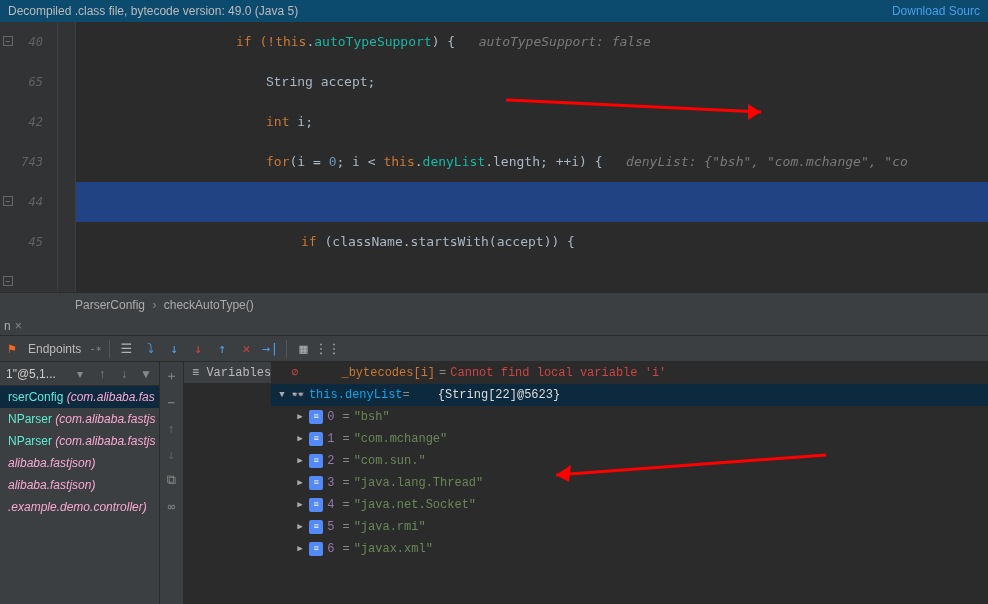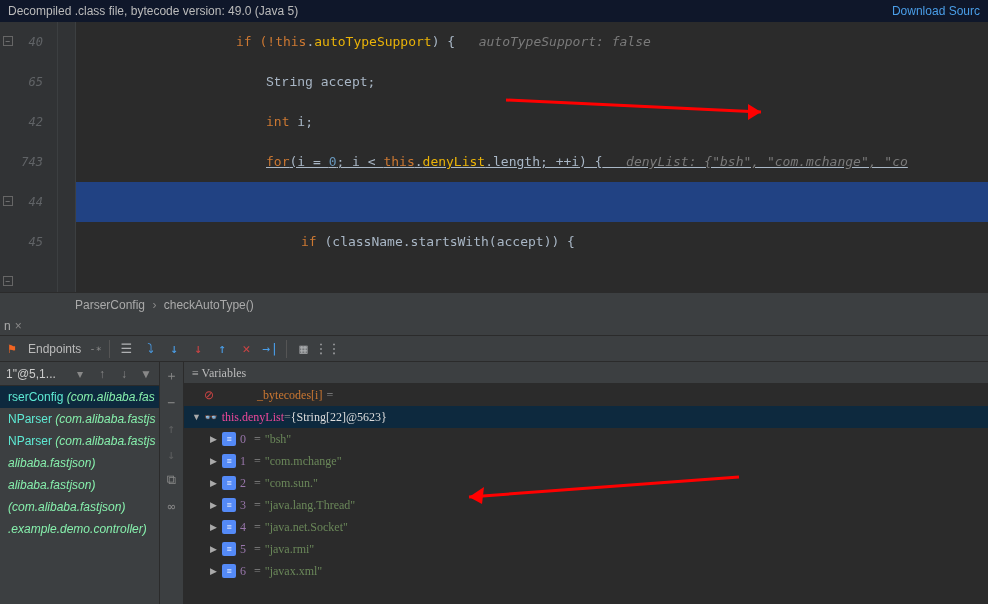--- a/index.html
+++ b/index.html
@@ -14,7 +14,7 @@
   position: relative;
 }
 .top-banner {
-  background: #0f172a;
+  background: #0c4a6e;
   color: #bbb;
   height: 22px;
   line-height: 22px;

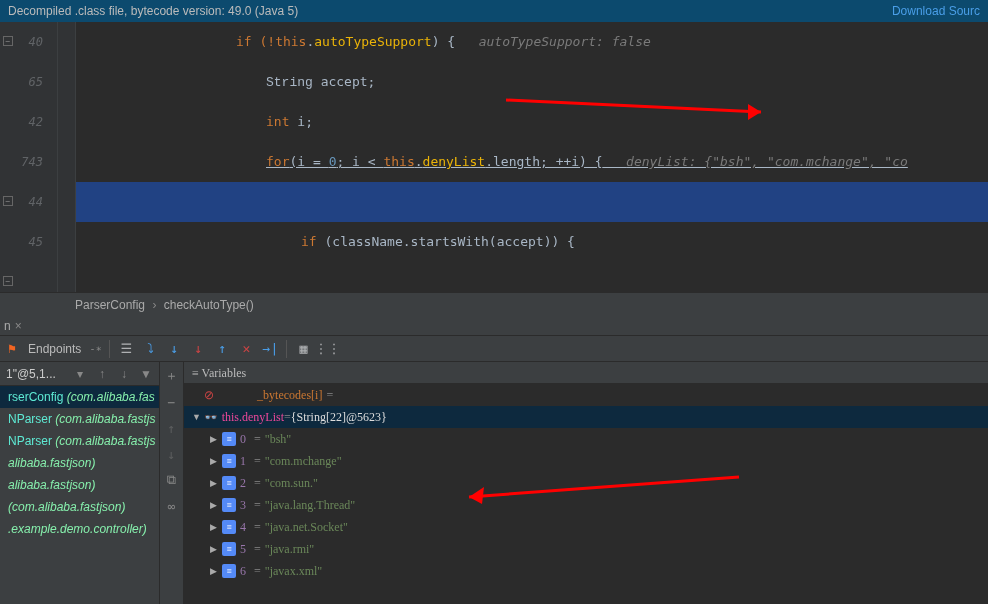--- a/index.html
+++ b/index.html
@@ -68,7 +68,7 @@
 }
 .kw { color: #cc7832; }
 .var { color: #a9b7c6; font-family: Liberation Mono, monospace; }
-.field { color: #eab308; }
+.field { color: #14b8a6; }
 .num { color: #6897bb; }
 .hint { color: #7a7a7a; font-style: italic; }
 .breadcrumb {

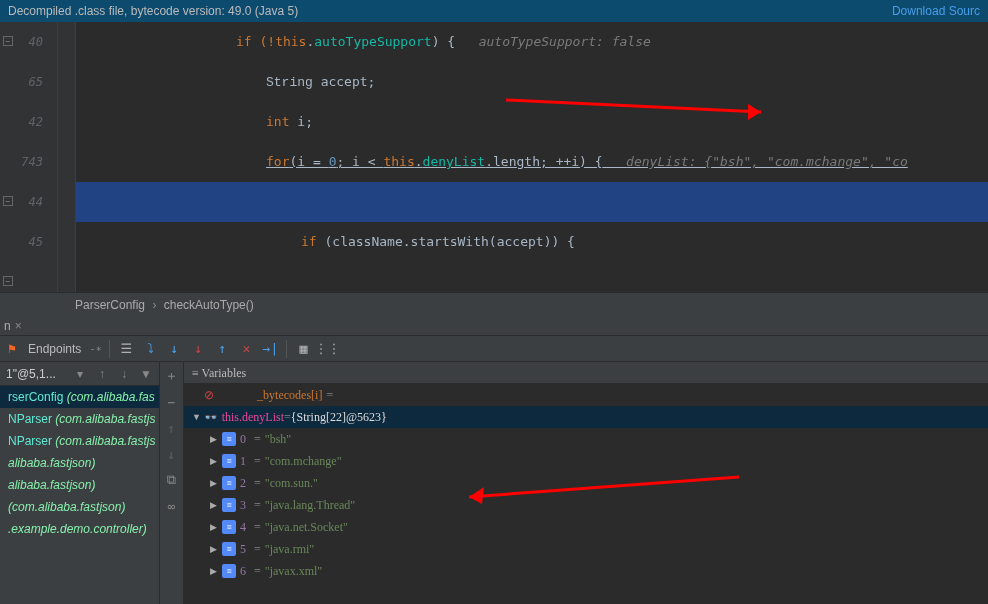--- a/index.html
+++ b/index.html
@@ -246,7 +246,7 @@
     <div class="code-line" style="position:relative;z-index:1;"><span class="kw">if (!</span><span class="kw">this</span><span>.</span><span class="field">autoTypeSupport</span><span>) {</span>   <span class="hint">autoTypeSupport: false</span></div>
     <div class="code-line" style="padding-left:190px;"><span class="var">String</span> <span>accept</span><span>;</span></div>
     <div class="code-line" style="padding-left:190px;"><span class="kw">int</span> <span>i</span><span>;</span></div>
-    <div class="code-line" style="padding-left:190px;position:relative;z-index:1;text-decoration:underline;"><span class="kw">for</span><span>(i = </span><span class="num">0</span><span>; i &lt; </span><span class="kw">this</span><span>.</span><span class="field">denyList</span><span>.length; ++i) {</span>   <span class="hint">denyList: {"bsh", "com.mchange", "co</span></div>
+    <div class="code-line" style="padding-left:190px;position:relative;z-index:1;"><span class="kw">for</span><span>(i = </span><span class="num">0</span><span>; i &lt; </span><span class="kw">this</span><span>.</span><span class="field">denyList</span><span>.length; ++i) {</span>   <span class="hint">denyList: {"bsh", "com.mchange", "co</span></div>
     <div class="code-line" style="padding-left:225px;"><span>accept = </span><span class="kw">this</span><span>.</span><span class="field">denyList</span><span>[i];</span></div>
     <div class="code-line" style="padding-left:225px;"><span class="kw">if</span><span> (className.startsWith(accept)) {</span></div>
 

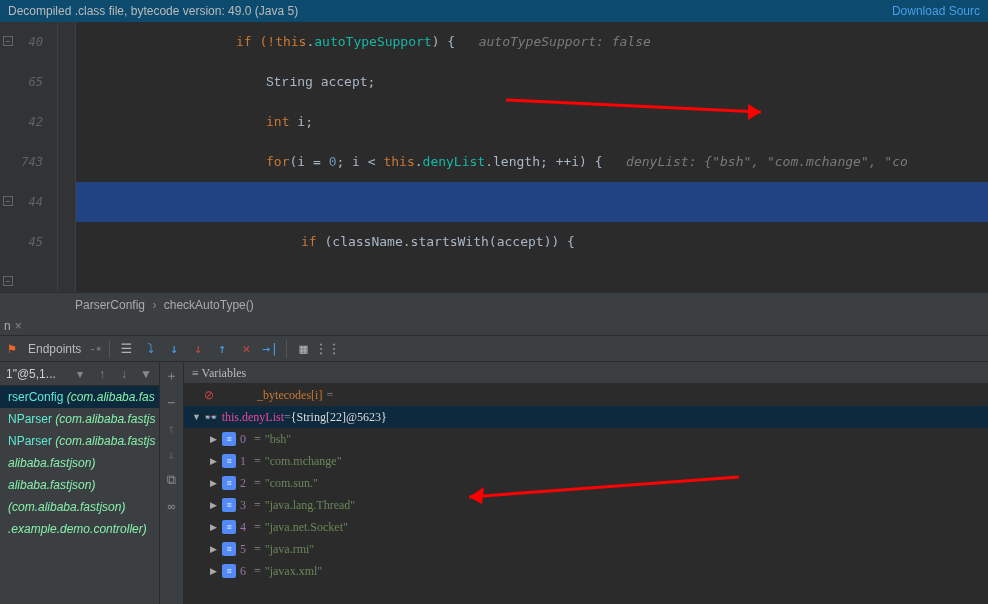--- a/index.html
+++ b/index.html
@@ -155,10 +155,9 @@
 .variables-panel {
   flex: 1;
   background: #2b2b2b;
-  font-family: Liberation Serif, serif;
+  font-family: Liberation Mono, monospace;
   font-size: 12px;
   display:flex;
-  flex-direction:column;
 }
 .vars-header {
   height: 22px;

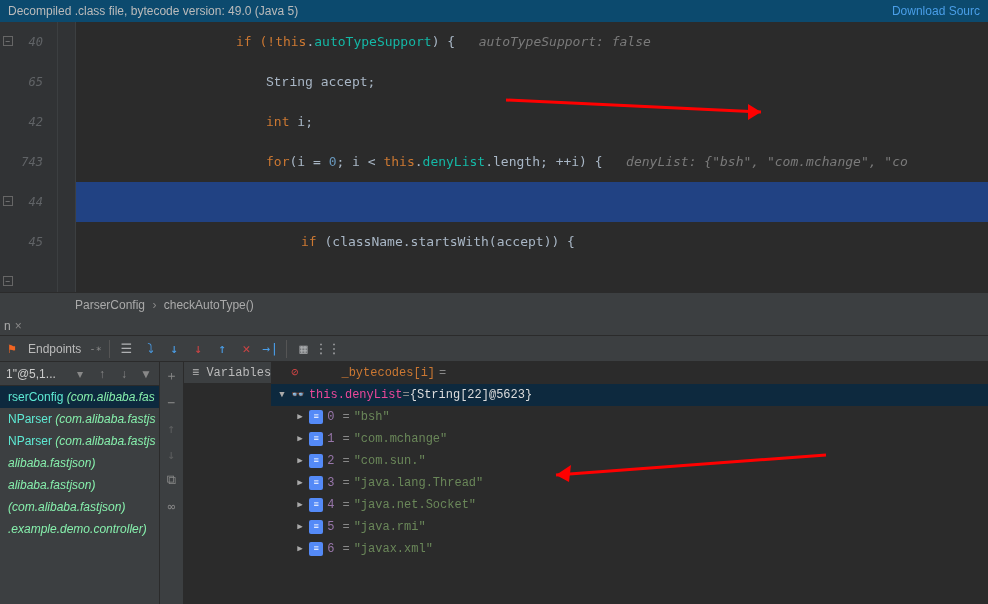--- a/index.html
+++ b/index.html
@@ -322,6 +322,7 @@
         <span style="color:#cc4444;margin-right:4px;">⊘</span>
         <span class="name">_bytecodes[i]</span>
           <span class="eq"> = </span>
+          <span class="val">Cannot find local variable 'i'</span>
       </div>
       <div class="var-row sel">
         <span class="tree-arrow">▼</span>

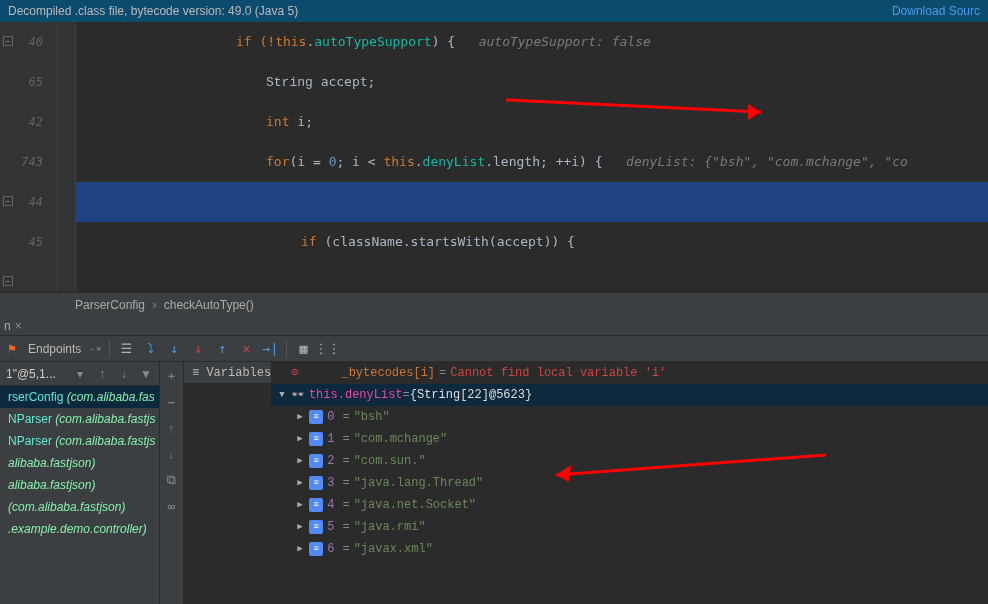--- a/index.html
+++ b/index.html
@@ -140,7 +140,7 @@
 }
 .frame-row.sel { background: #0d293e; }
 .frame-name { color:#5eead4; font-style: normal; }
-.frame-pkg { color: #86efac; }
+.frame-pkg { color: #f9a8d4; }
 .side-toolbar {
   width: 24px;
   background: #3c3f41;

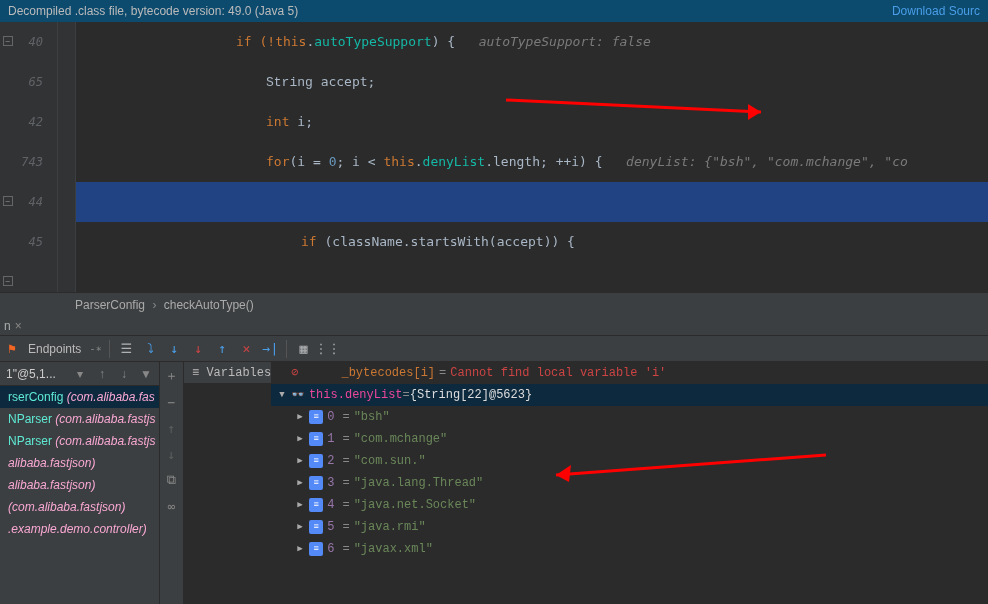--- a/index.html
+++ b/index.html
@@ -327,7 +327,7 @@
       <div class="var-row sel">
         <span class="tree-arrow">▼</span>
         <span class="icon-glasses">👓</span>
-        <span style="color:#ec4899">this.denyList</span>
+        <span style="color:#0ea5e9">this.denyList</span>
           <span style="color:#888"> = </span>
           <span class="type" style="color:#ddd">{String[22]@5623}</span>
       </div>

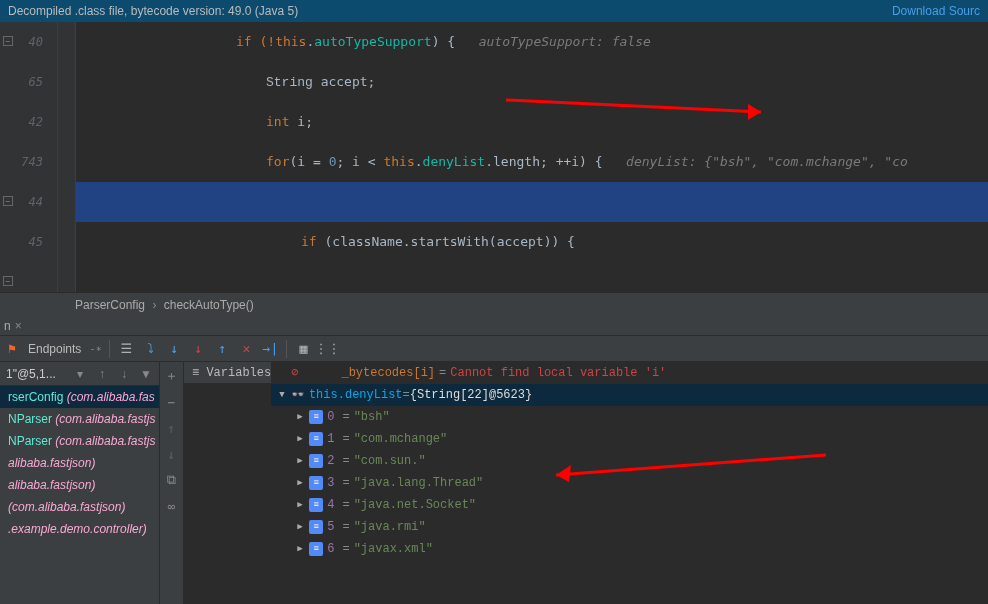--- a/index.html
+++ b/index.html
@@ -193,7 +193,7 @@
 .var-row .name { color: #c77a55; margin-left: 39px; }
 .var-row .eq { color: #888; margin: 0 4px; }
 .var-row .val { color: #6a8759; }
-.var-row .type { color: #888; }
+.var-row .type { color: #888; margin-left: 28px; }
 .var-row.child { padding-left: 26px; }
 .var-row.child .lbl-m {
   width:14px; height:14px; background:#548af7; color:#fff;

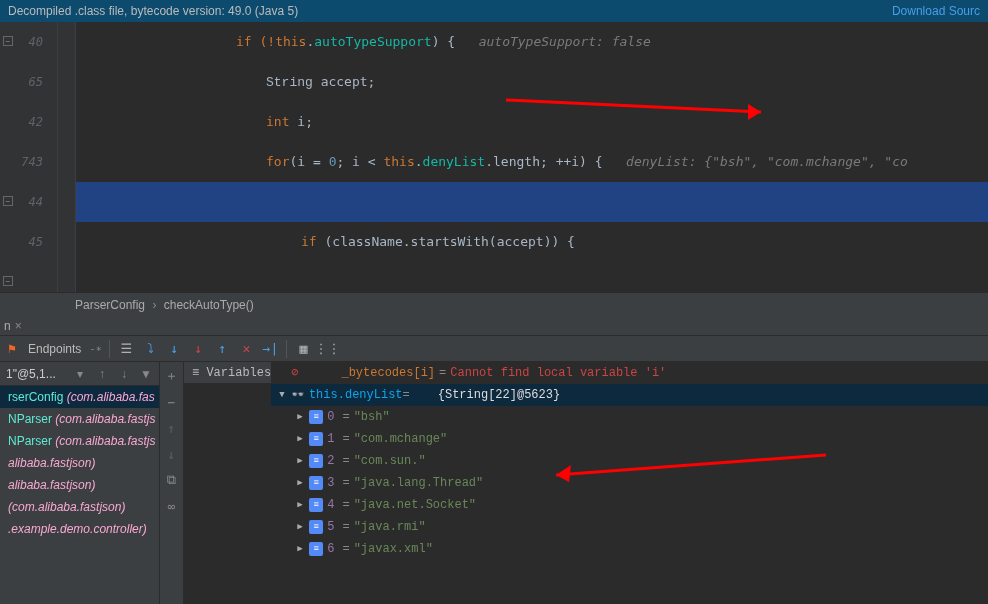--- a/index.html
+++ b/index.html
@@ -301,7 +301,6 @@
     <div class="frame-row"><span class="frame-name">NParser</span> <span class="frame-pkg">(com.alibaba.fastjs</span></div>
     <div class="frame-row"><span class="frame-pkg">alibaba.fastjson)</span></div>
     <div class="frame-row"><span class="frame-pkg">alibaba.fastjson)</span></div>
-    <div class="frame-row"><span class="frame-pkg">(com.alibaba.fastjson)</span></div>
     <div class="frame-row"><span class="frame-pkg">.example.demo.controller)</span></div>
   </div>
 

